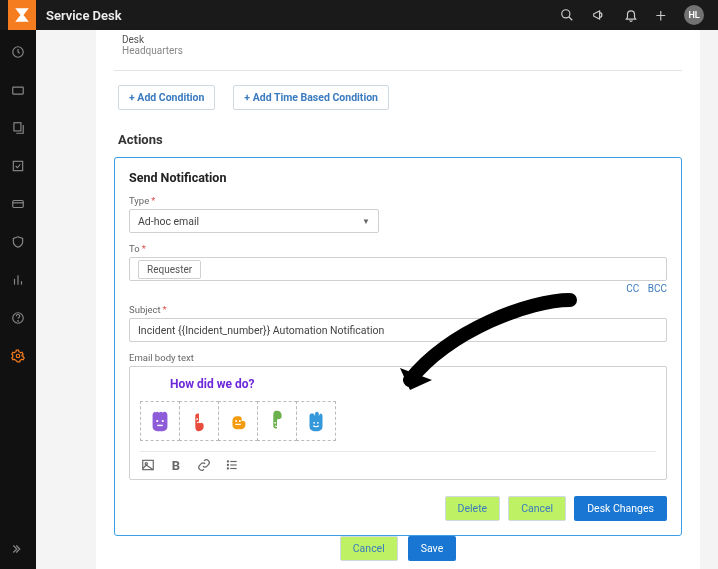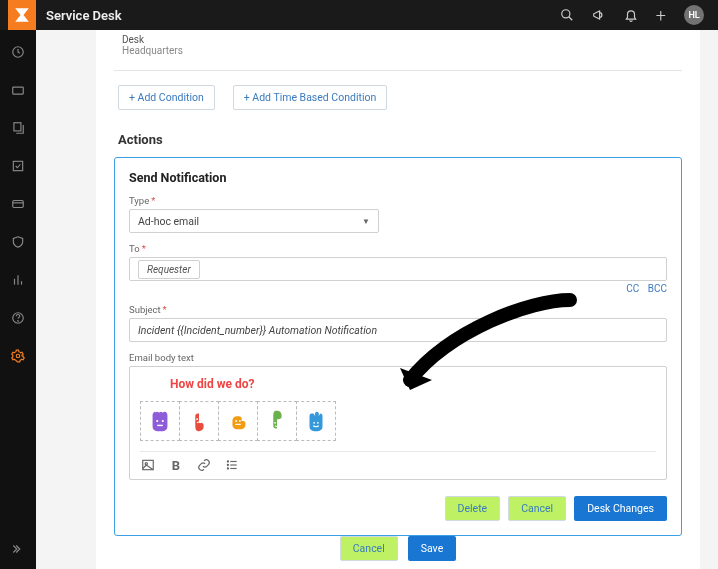--- a/index.html
+++ b/index.html
@@ -29,7 +29,7 @@
   .hr { border-top:1px solid #e4e4e4; margin:4px 0 14px 0;}
 
   .conditions { display:flex; gap:18px; margin-left:4px; margin-bottom:22px;}
-  .btn-outline { border:1px solid #d0d8e0; background:#fff; color:#3b7bbf; font-size:10.5px; padding:5px 10px; border-radius:2px; cursor:pointer;}
+  .btn-outline { border:1px solid #d0d8e0; background:#fff; color:#3b7bbf; font-size:10.5px; padding:5px 10px; border-radius:2px; cursor:pointer;font-weight:bold;}
 
   .section-title { font-size:13px; font-weight:700; color:#333; margin-bottom:10px; margin-left:4px;}
 

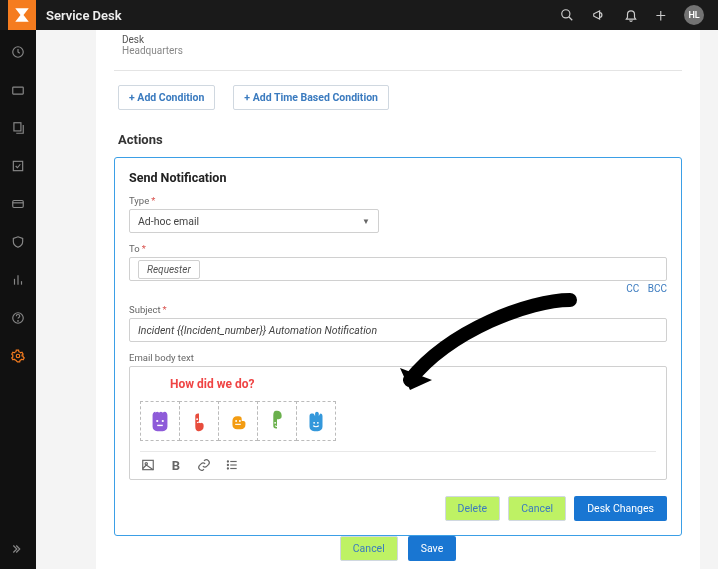--- a/index.html
+++ b/index.html
@@ -41,7 +41,7 @@
   .req { color:#d9534f; margin-left:2px;}
   .select-box { border:1px solid #d0d0d0; border-radius:2px; height:24px; width:250px; display:flex; align-items:center; padding:0 8px; font-size:10.5px; color:#444; justify-content:space-between;}
   .select-box .caret { font-size:8px; color:#666;}
-  .input-box { border:1px solid #d0d0d0; border-radius:2px; height:24px; width:100%; display:flex; align-items:center; padding:0 8px; font-size:10.5px; color:#444;font-style:italic; }
+  .input-box { border:1px solid #d0d0d0; border-radius:2px; height:24px; width:100%; display:flex; align-items:center; padding:0 8px; font-size:10.5px; color:#444; }
   .chip { display:inline-block; border:1px solid #d0d0d0; border-radius:2px; padding:3px 8px; font-size:10px; color:#555;}
   .cc-bcc { text-align:right; font-size:10px; color:#3b7bbf; margin-top:2px;}
   .cc-bcc span { margin-left:6px; cursor:pointer;}

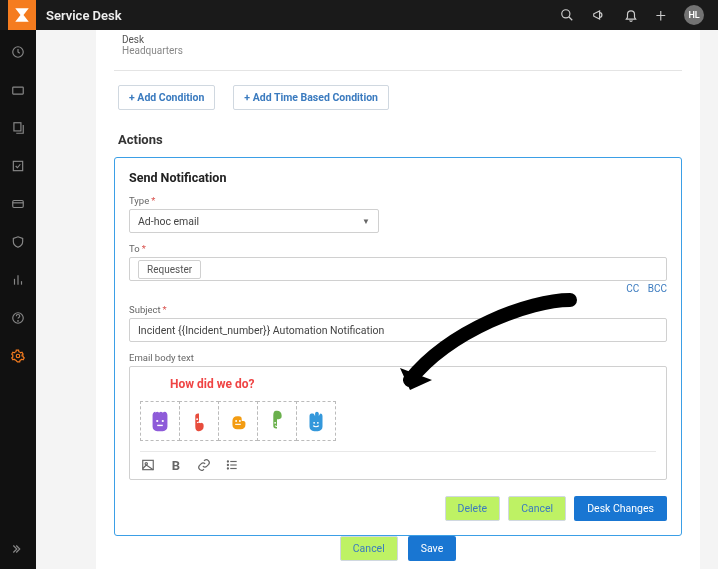--- a/index.html
+++ b/index.html
@@ -47,7 +47,7 @@
   .cc-bcc span { margin-left:6px; cursor:pointer;}
 
   .editor { border:1px solid #d0d0d0; border-radius:2px; padding:10px 10px 4px 10px; }
-  .editor-title { font-size:12px; font-weight:700; color:#ef4444; margin-bottom:10px;padding-left:30px;}
+  .editor-title { font-size:12px; font-weight:700; color:#6d28d9; margin-bottom:10px;padding-left:30px;}
   .emoji-row { display:flex; gap:0; margin-bottom:10px;}
   .emoji-cell { width:40px; height:40px; border:1px dashed #bbb; display:flex; align-items:center; justify-content:center; margin-left:-1px;}
   .emoji-cell:first-child{margin-left:0;}

